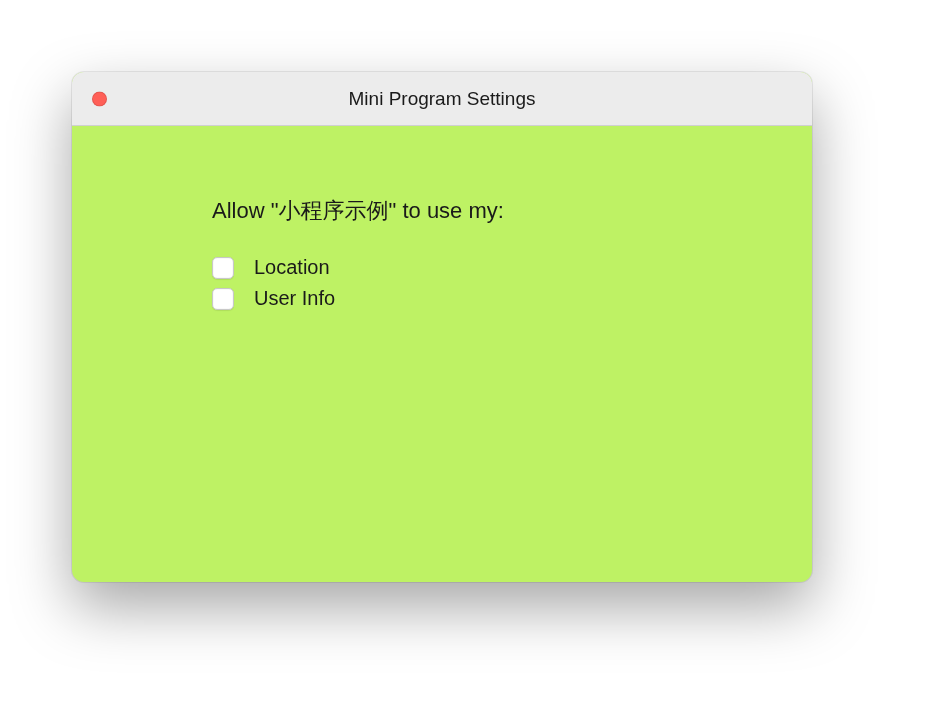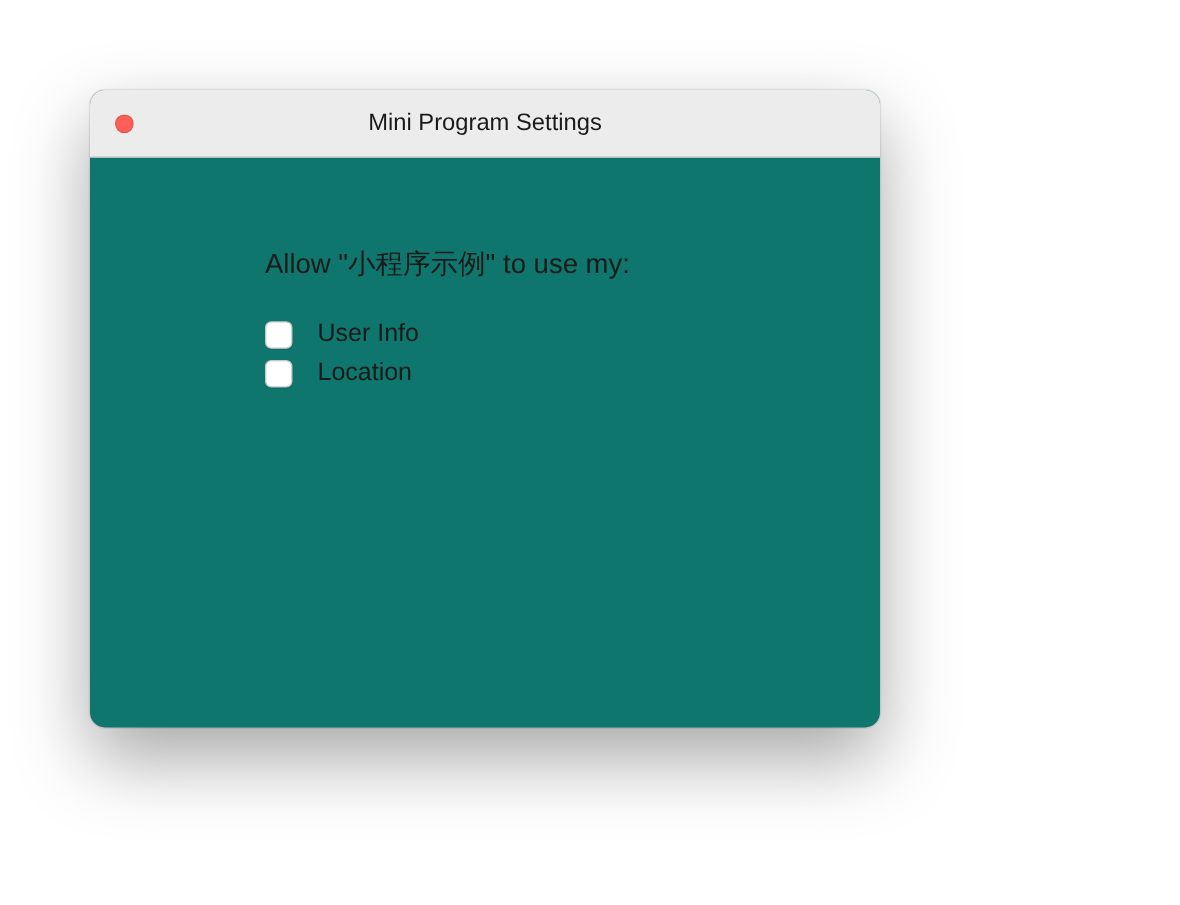--- a/index.html
+++ b/index.html
@@ -21,9 +21,9 @@
     }
     
     .window {
-      width: 632px;
+      width: 740px;
       height: 510px;
-      background: #0f766e;
+      background: #bef264;
       border-radius: 12px;
       box-shadow: 0 25px 60px rgba(0,0,0,0.35), 0 0 0 1px rgba(0,0,0,0.08);
       overflow: hidden;

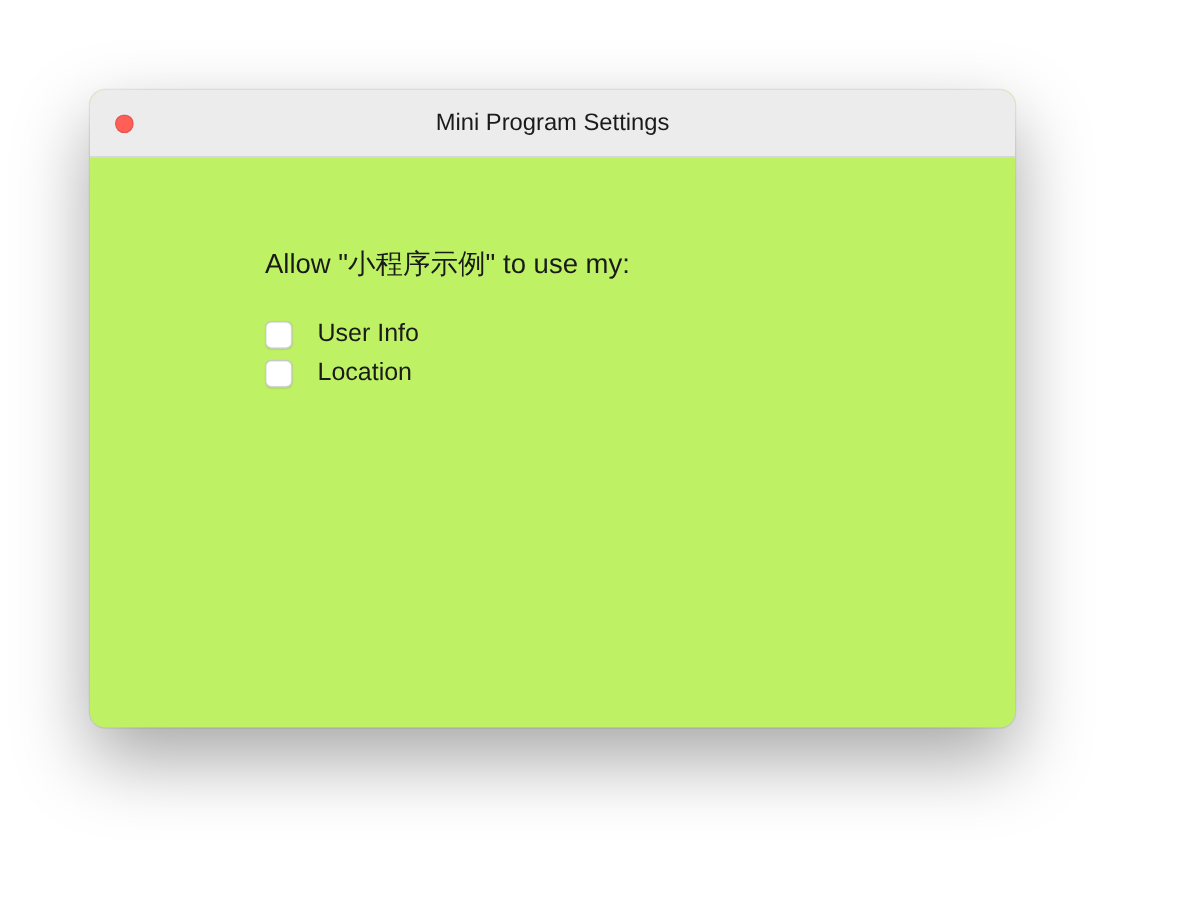--- a/index.html
+++ b/index.html
@@ -118,11 +118,11 @@
     <div class="permission-list">
       <div class="permission-row">
         <div class="checkbox"></div>
-        <div class="permission-label">User Info</div>
+        <div class="permission-label">Location</div>
       </div>
       <div class="permission-row">
         <div class="checkbox"></div>
-        <div class="permission-label">Location</div>
+        <div class="permission-label">User Info</div>
       </div>
     </div>
   </div>

